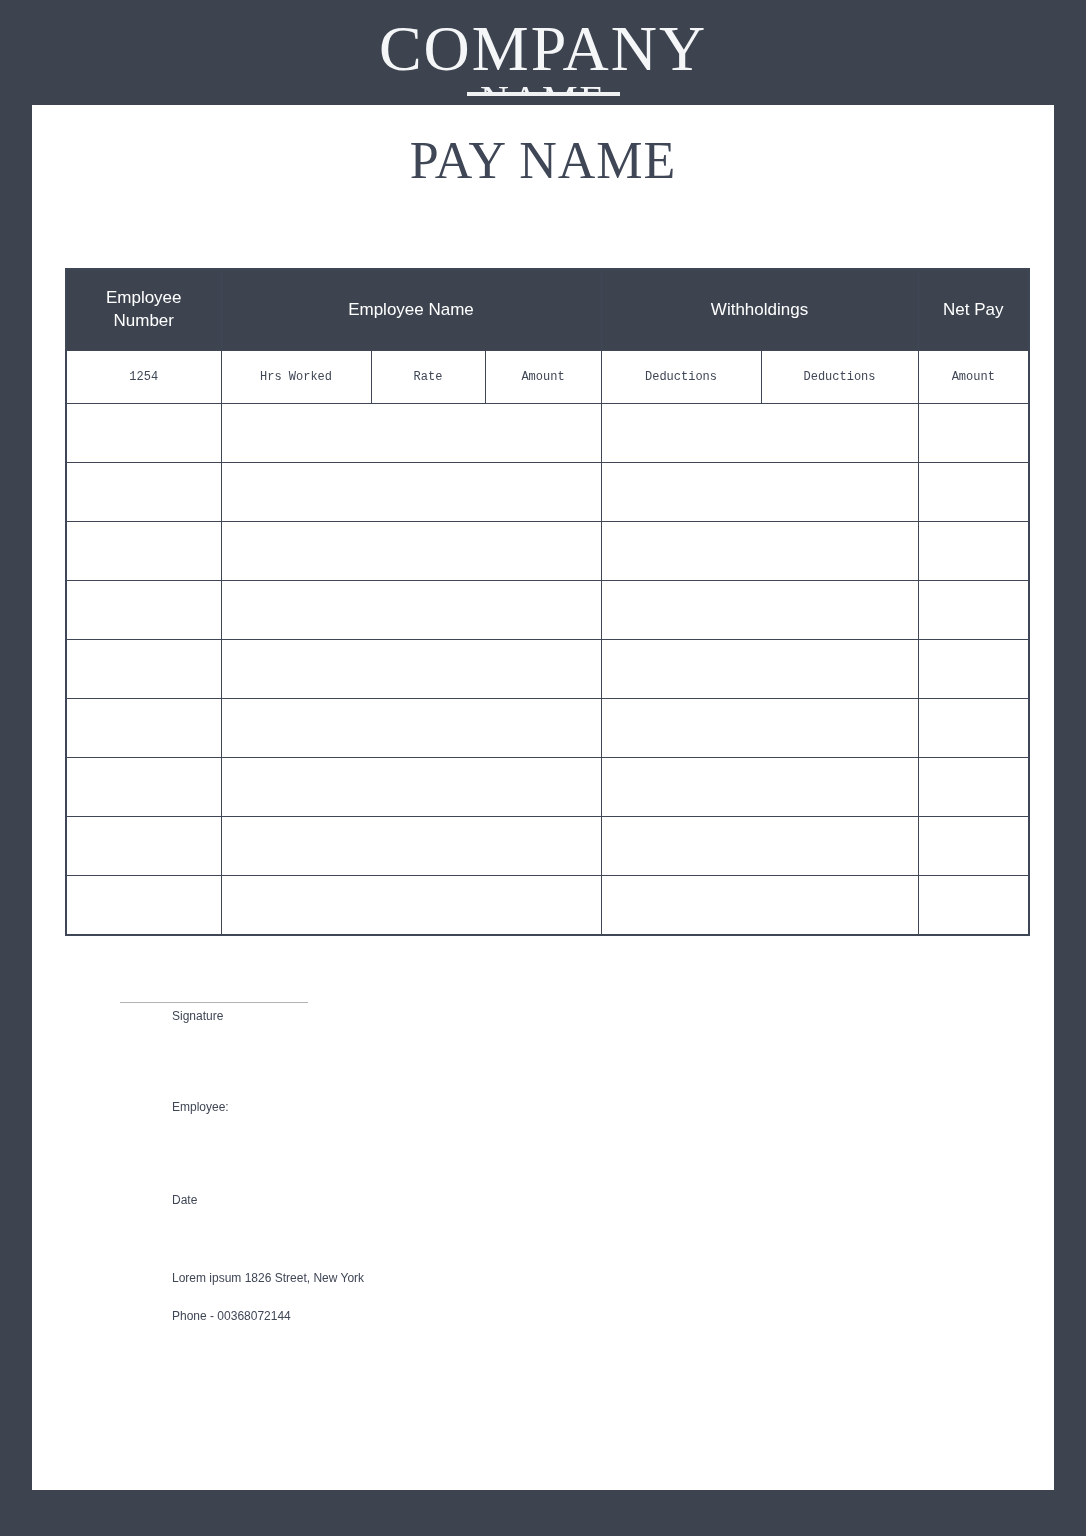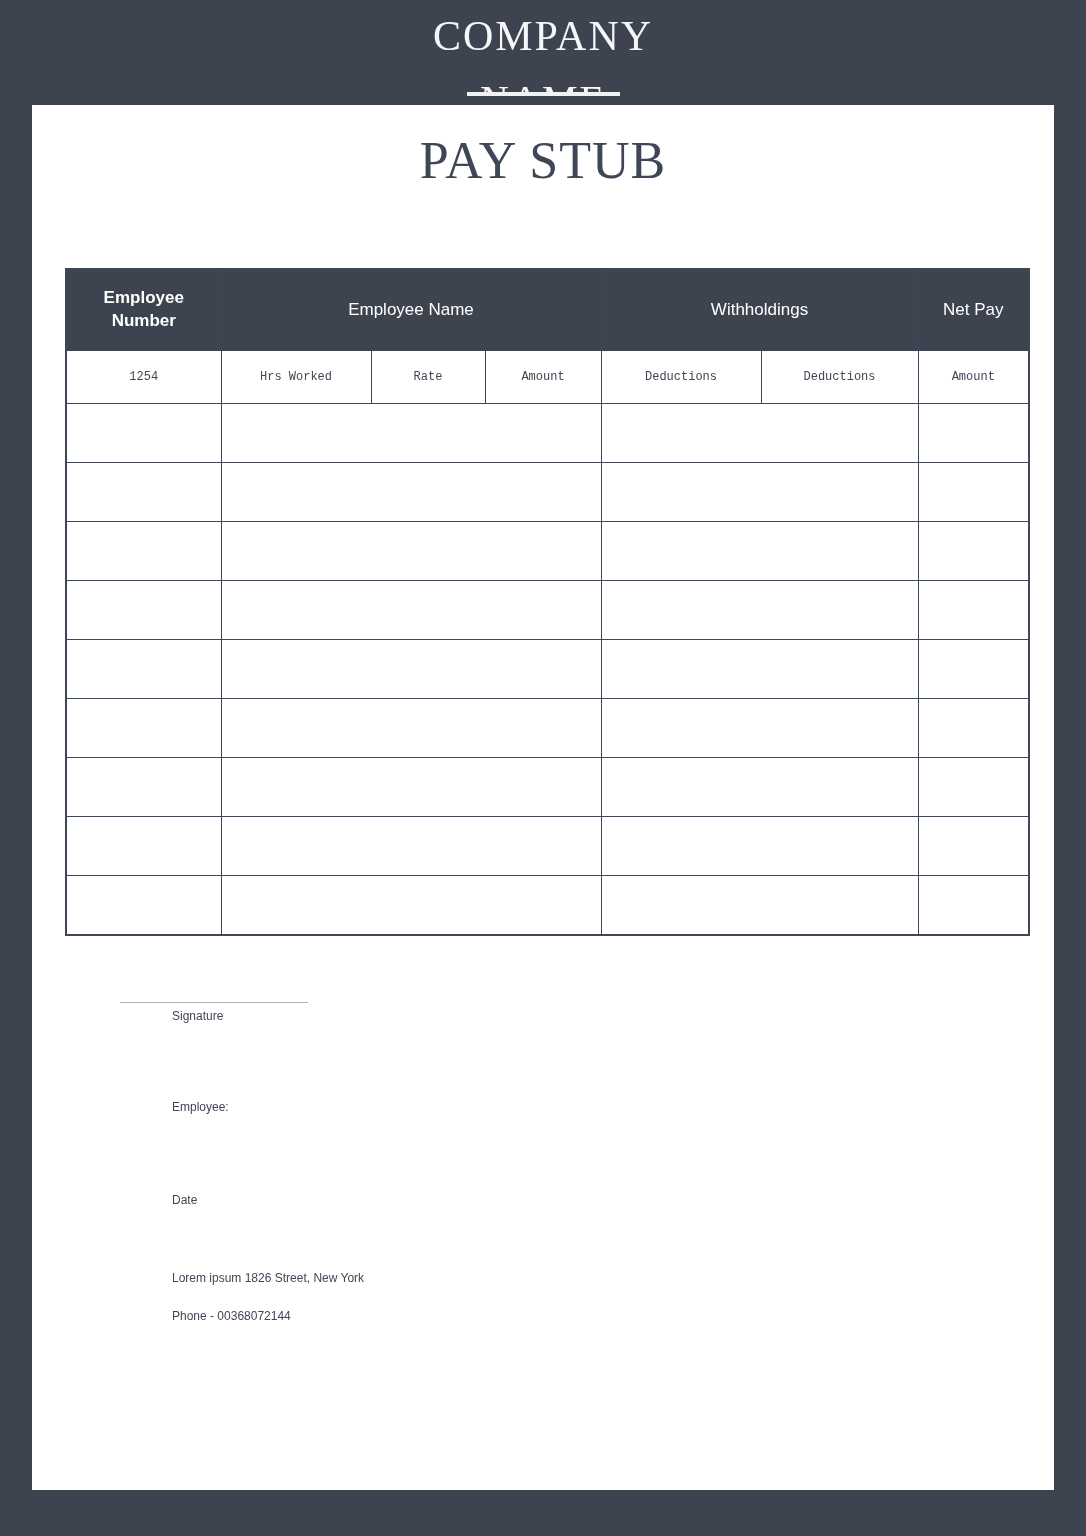--- a/index.html
+++ b/index.html
@@ -25,7 +25,7 @@
     position:absolute;top:12px;left:0;width:100%;
     text-align:center;
     font-family:"Liberation Serif", serif;
-    font-size:42px;letter-spacing:2px;
+    font-size:64px;letter-spacing:2px;
     color:#f5f6f8;
   }
   .company-name-clip{

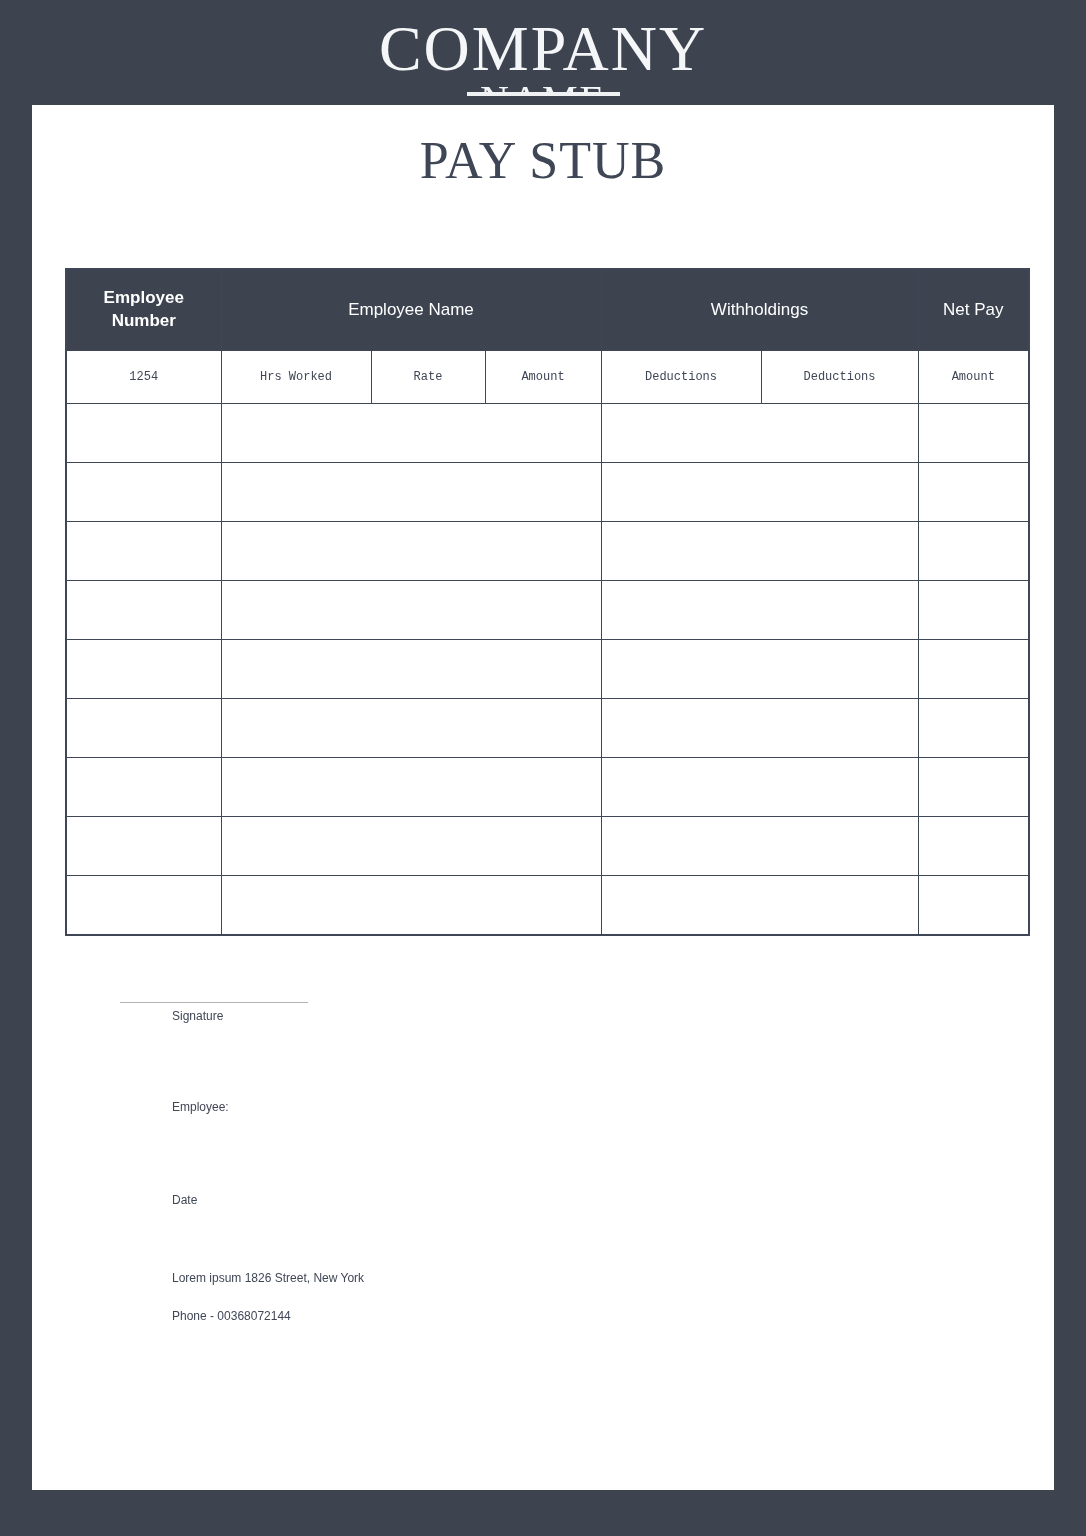--- a/index.html
+++ b/index.html
@@ -110,7 +110,7 @@
 </div>
 
 <div class="page">
-  <h1 class="page-title">PAY STUB</h1>
+  <h1 class="page-title">PAY NAME</h1>
 
   <table class="paystub-table">
     <colgroup>

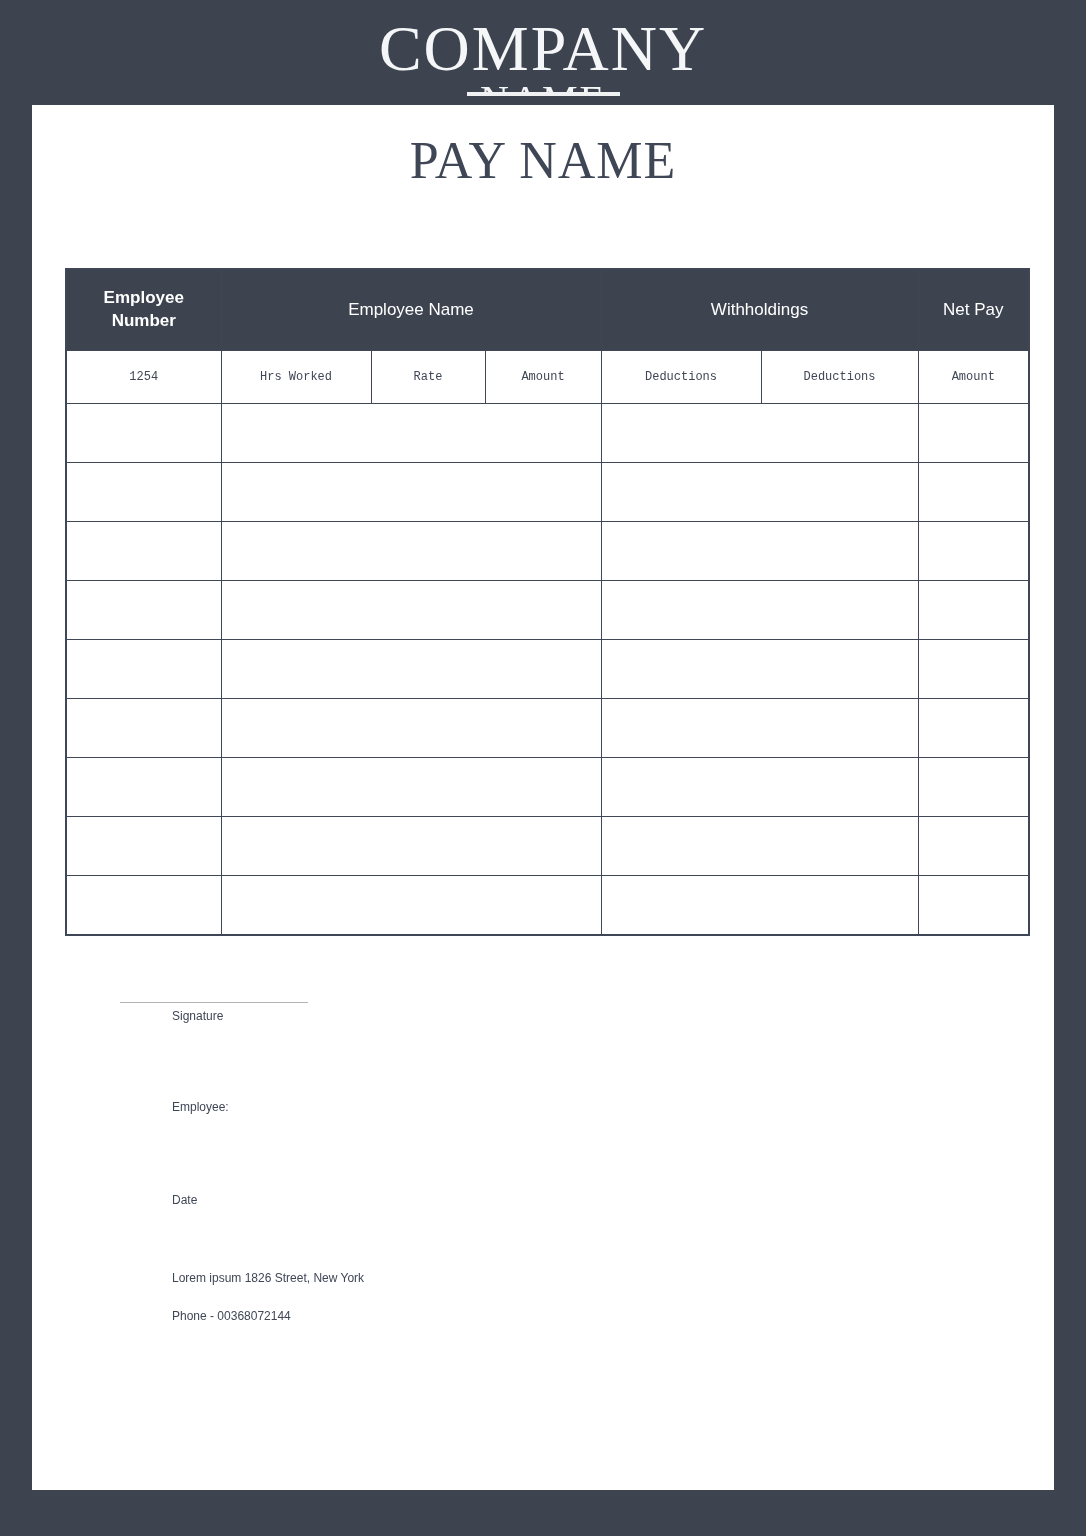--- a/index.html
+++ b/index.html
@@ -76,7 +76,7 @@
     height:78px;
     line-height:1.35;
   }
-  .paystub-table thead th.th-empnum{padding:0 10px;font-weight:bold;}
+  .paystub-table thead th.th-empnum{padding:0 10px;}
   .paystub-table .subheader td{
     height:50px;
     font-size:12px;

